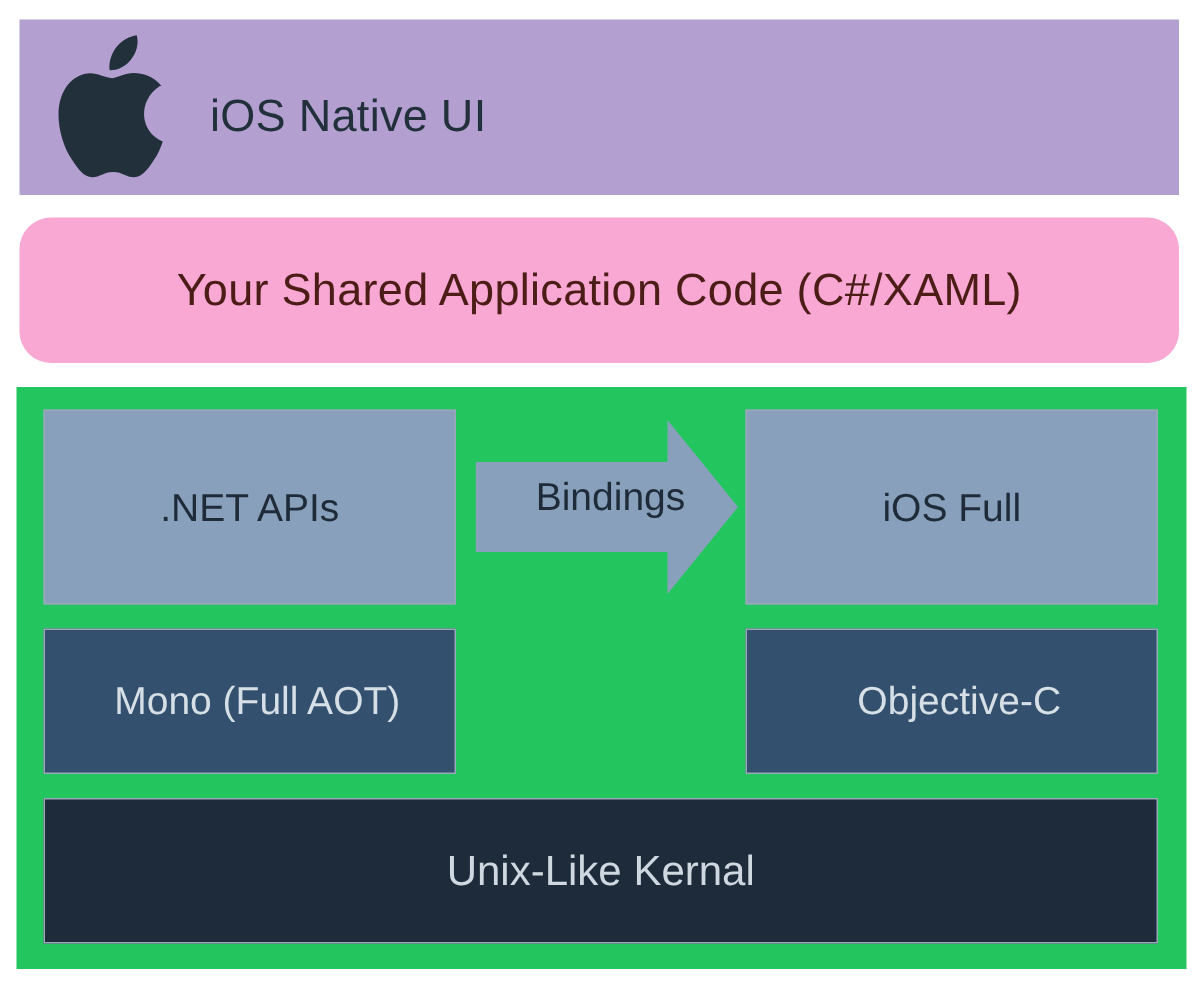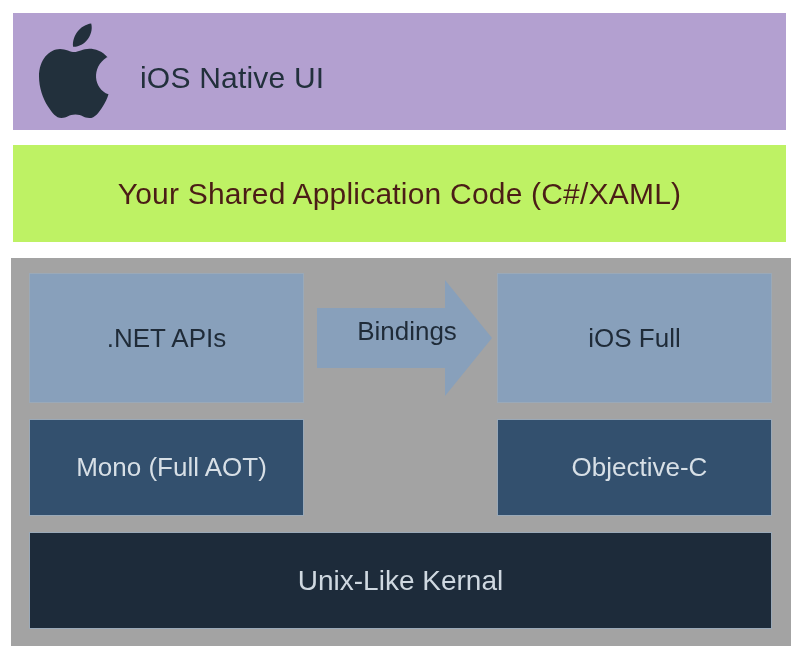--- a/index.html
+++ b/index.html
@@ -57,8 +57,9 @@
     top: 145px;
     width: 773px;
     height: 97px;
-    background: #bef264;
+    background: #f9a8d4;
     justify-content: center;
+    border-radius: 21px;
   }
   #shared-code-label {
     font-size: 30px;

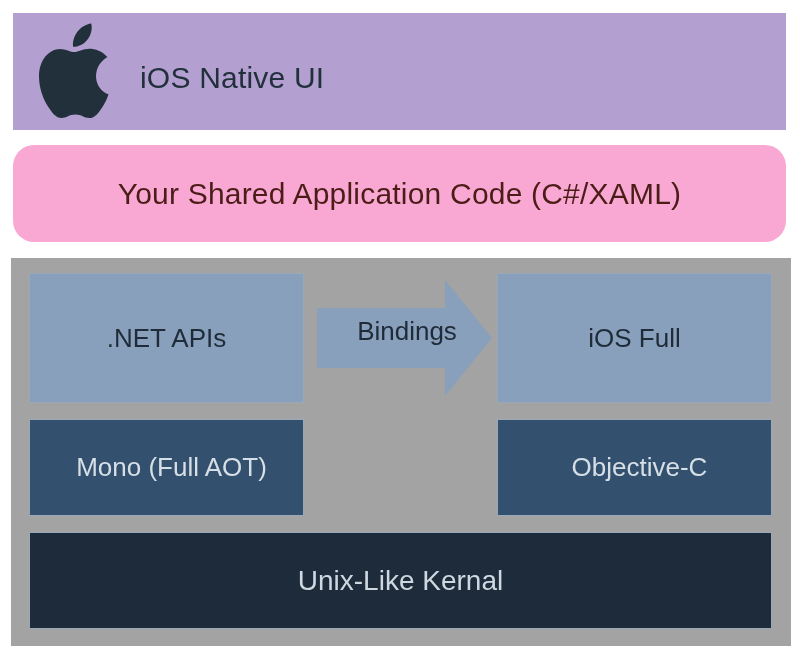--- a/index.html
+++ b/index.html
@@ -74,7 +74,7 @@
     top: 258px;
     width: 780px;
     height: 388px;
-    background: #a3a3a3;
+    background: #22c55e;
   }
   .box {
     position: absolute;

